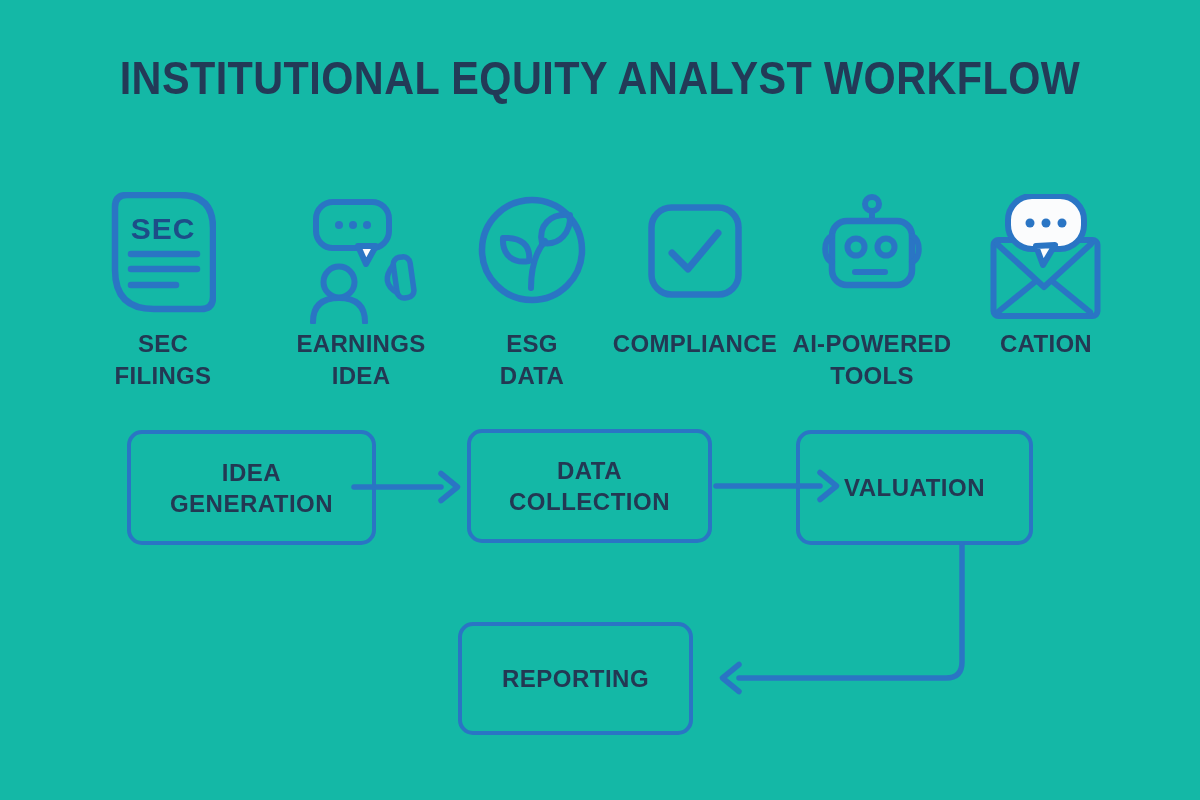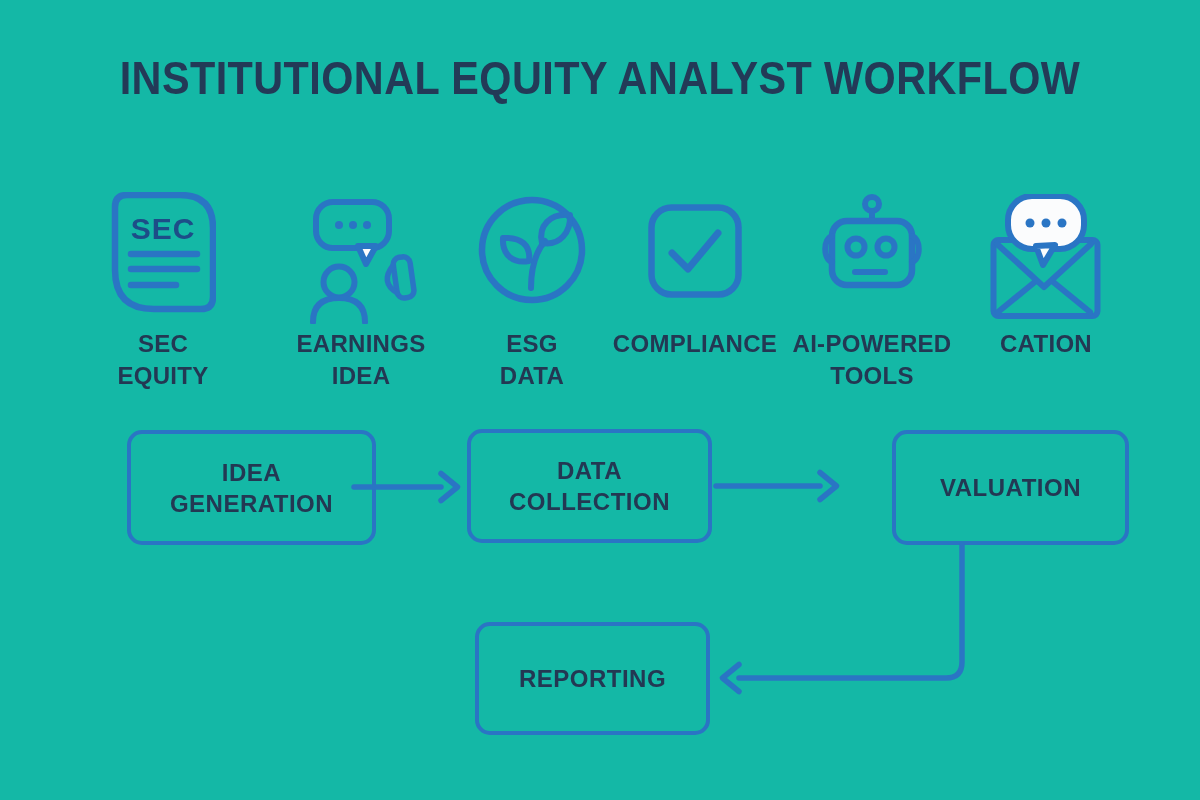--- a/index.html
+++ b/index.html
@@ -91,7 +91,7 @@
     </svg>
     <div class="icon-label">
       <div class="label-line">SEC</div>
-      <div class="label-line">EQUITY</div>
+      <div class="label-line">FILINGS</div>
     </div>
   </div>
 

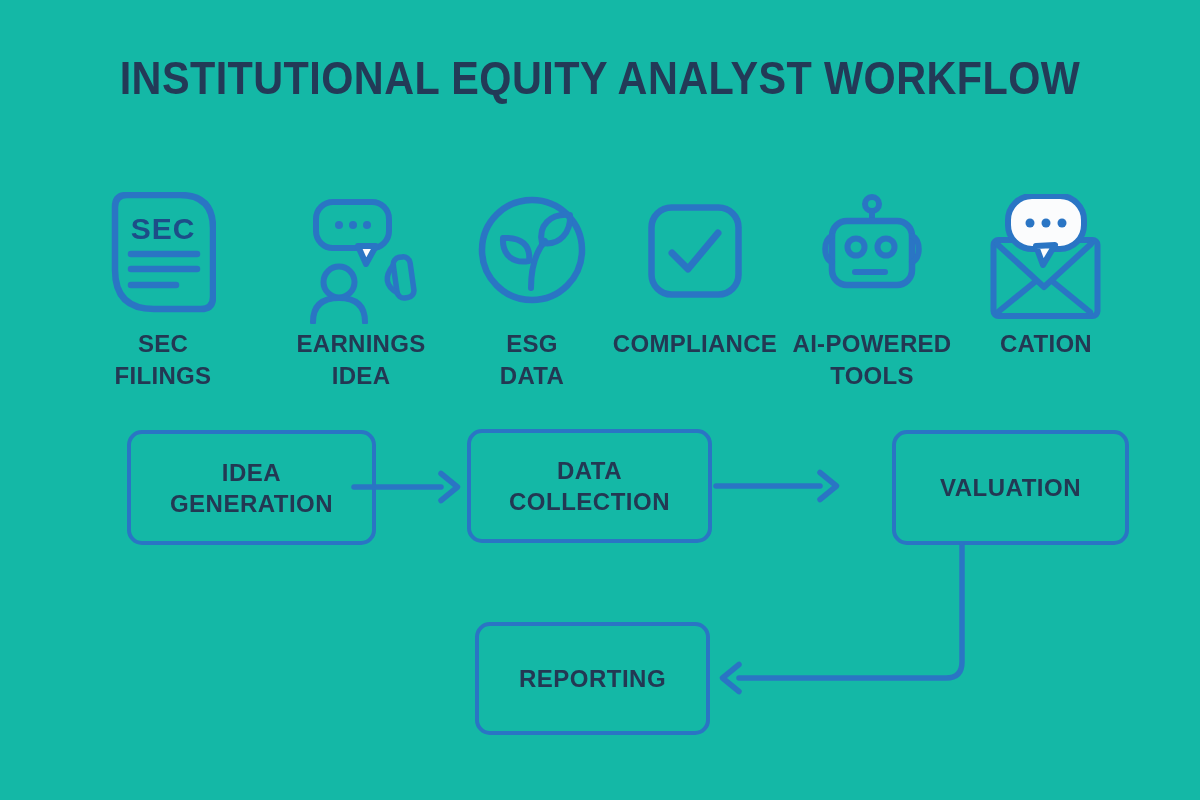--- a/index.html
+++ b/index.html
@@ -65,7 +65,7 @@
   .flow-box .box-line{line-height:31px;}
   .box-idea{left:127px;top:430px;width:249px;height:115px;}
   .box-data{left:467px;top:429px;width:245px;height:114px;}
-  .box-valuation{left:892px;top:430px;width:237px;height:115px;}
+  .box-valuation{left:796px;top:430px;width:237px;height:115px;}
   .box-reporting{left:475px;top:622px;width:235px;height:113px;}
   .connectors{
     position:absolute;

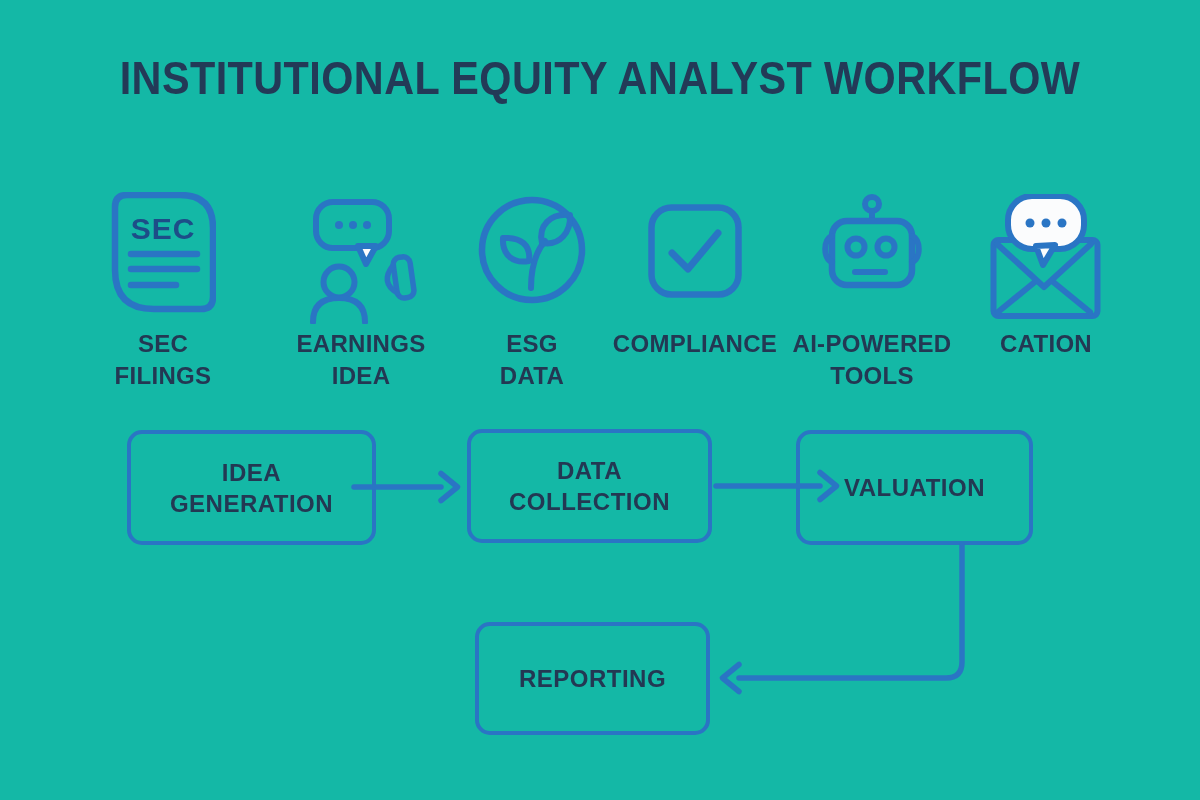--- a/index.html
+++ b/index.html
@@ -66,7 +66,7 @@
   .box-idea{left:127px;top:430px;width:249px;height:115px;}
   .box-data{left:467px;top:429px;width:245px;height:114px;}
   .box-valuation{left:796px;top:430px;width:237px;height:115px;}
-  .box-reporting{left:475px;top:622px;width:235px;height:113px;}
+  .box-reporting{left:458px;top:622px;width:235px;height:113px;}
   .connectors{
     position:absolute;
     left:0;top:0;

